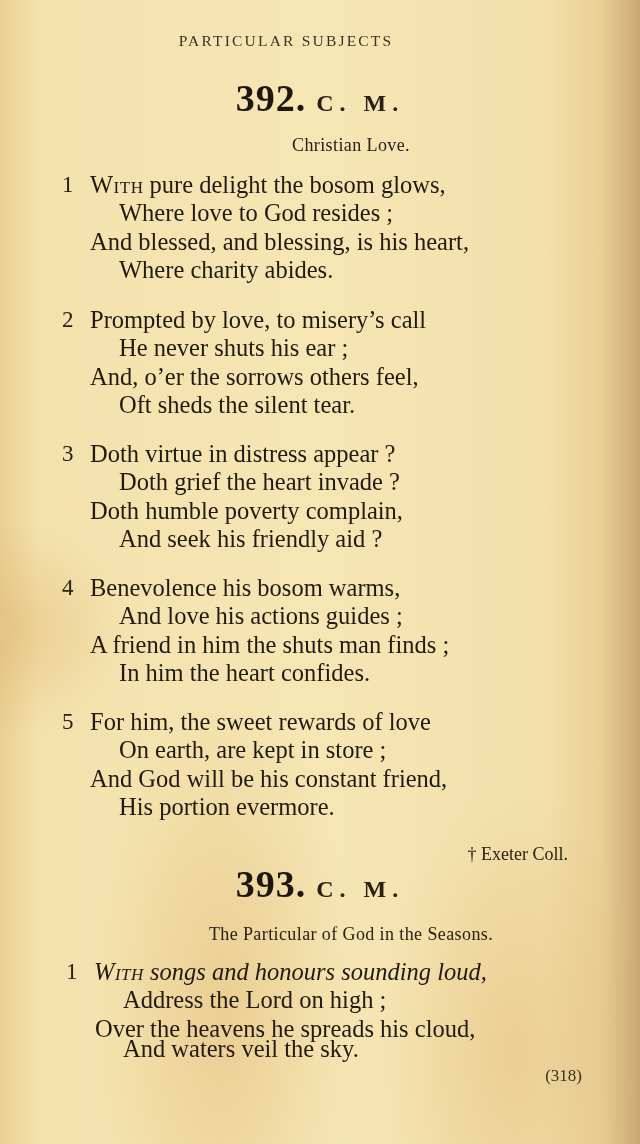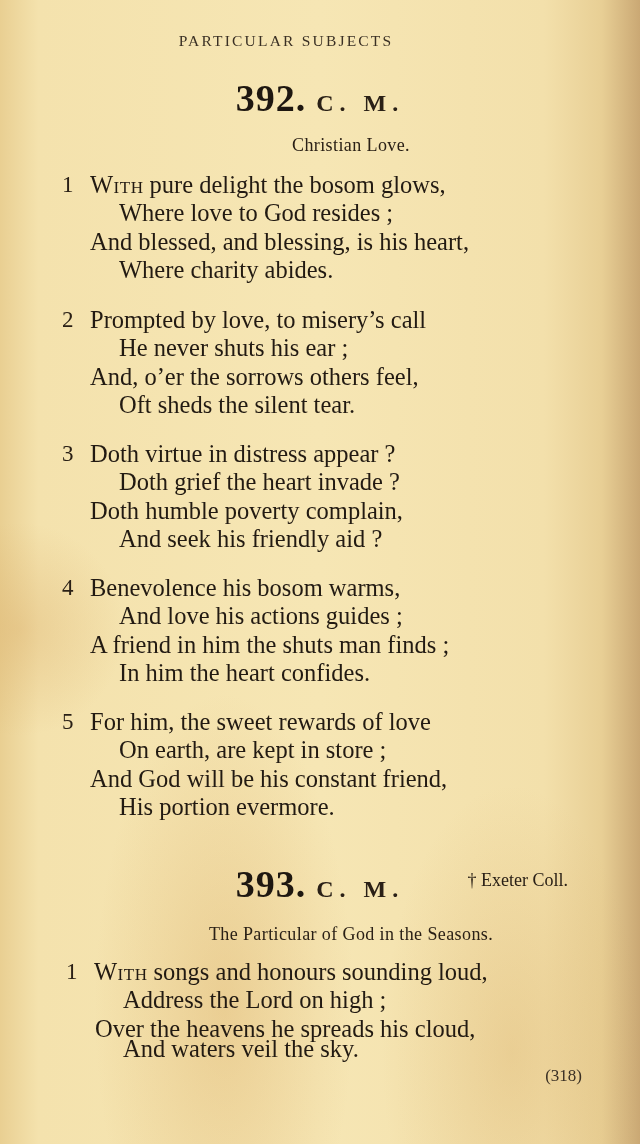--- a/index.html
+++ b/index.html
@@ -154,7 +154,7 @@
     <div class="line" style="left:119px; top:85px;">His portion evermore.</div>
   </div>
 
-  <div class="attribution" style="top:870px;">† Exeter Coll.</div>
+  <div class="attribution" style="top:844px;">† Exeter Coll.</div>
 
   <div class="hymn-head" style="top:862px;">
     <span class="hymn-number">393.</span><span class="meter">C. M.</span>

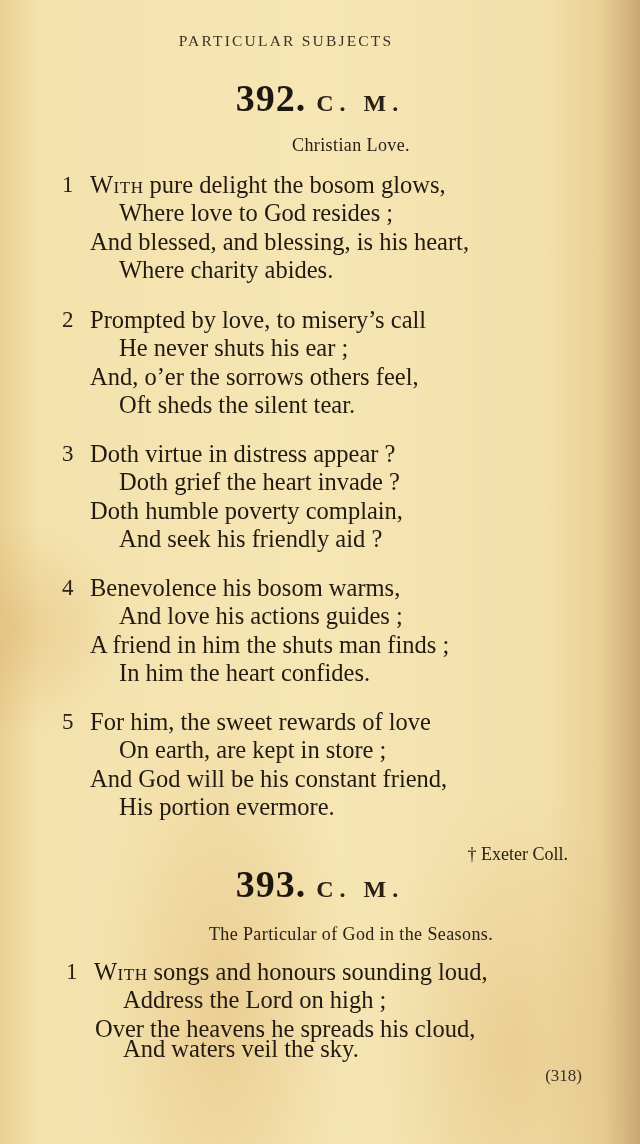--- a/index.html
+++ b/index.html
@@ -163,7 +163,7 @@
 
   <div class="verse" style="top:958px;">
     <span class="verse-num" style="top:0; left:66px;">1</span>
-    <div class="line" style="left:94px; top:0;"><span class="smallcaps">With</span><span> songs and honours sounding loud,</span></div>
+    <div class="line" style="left:94px; top:0;font-style:italic;"><span class="smallcaps">With</span><span> songs and honours sounding loud,</span></div>
     <div class="line" style="left:123px; top:28px;">Address the Lord on high ;</div>
     <div class="line" style="left:95px; top:57px;">Over the heavens he spreads his cloud,</div>
     <div class="line" style="left:123px; top:77px;">And waters veil the sky.</div>

